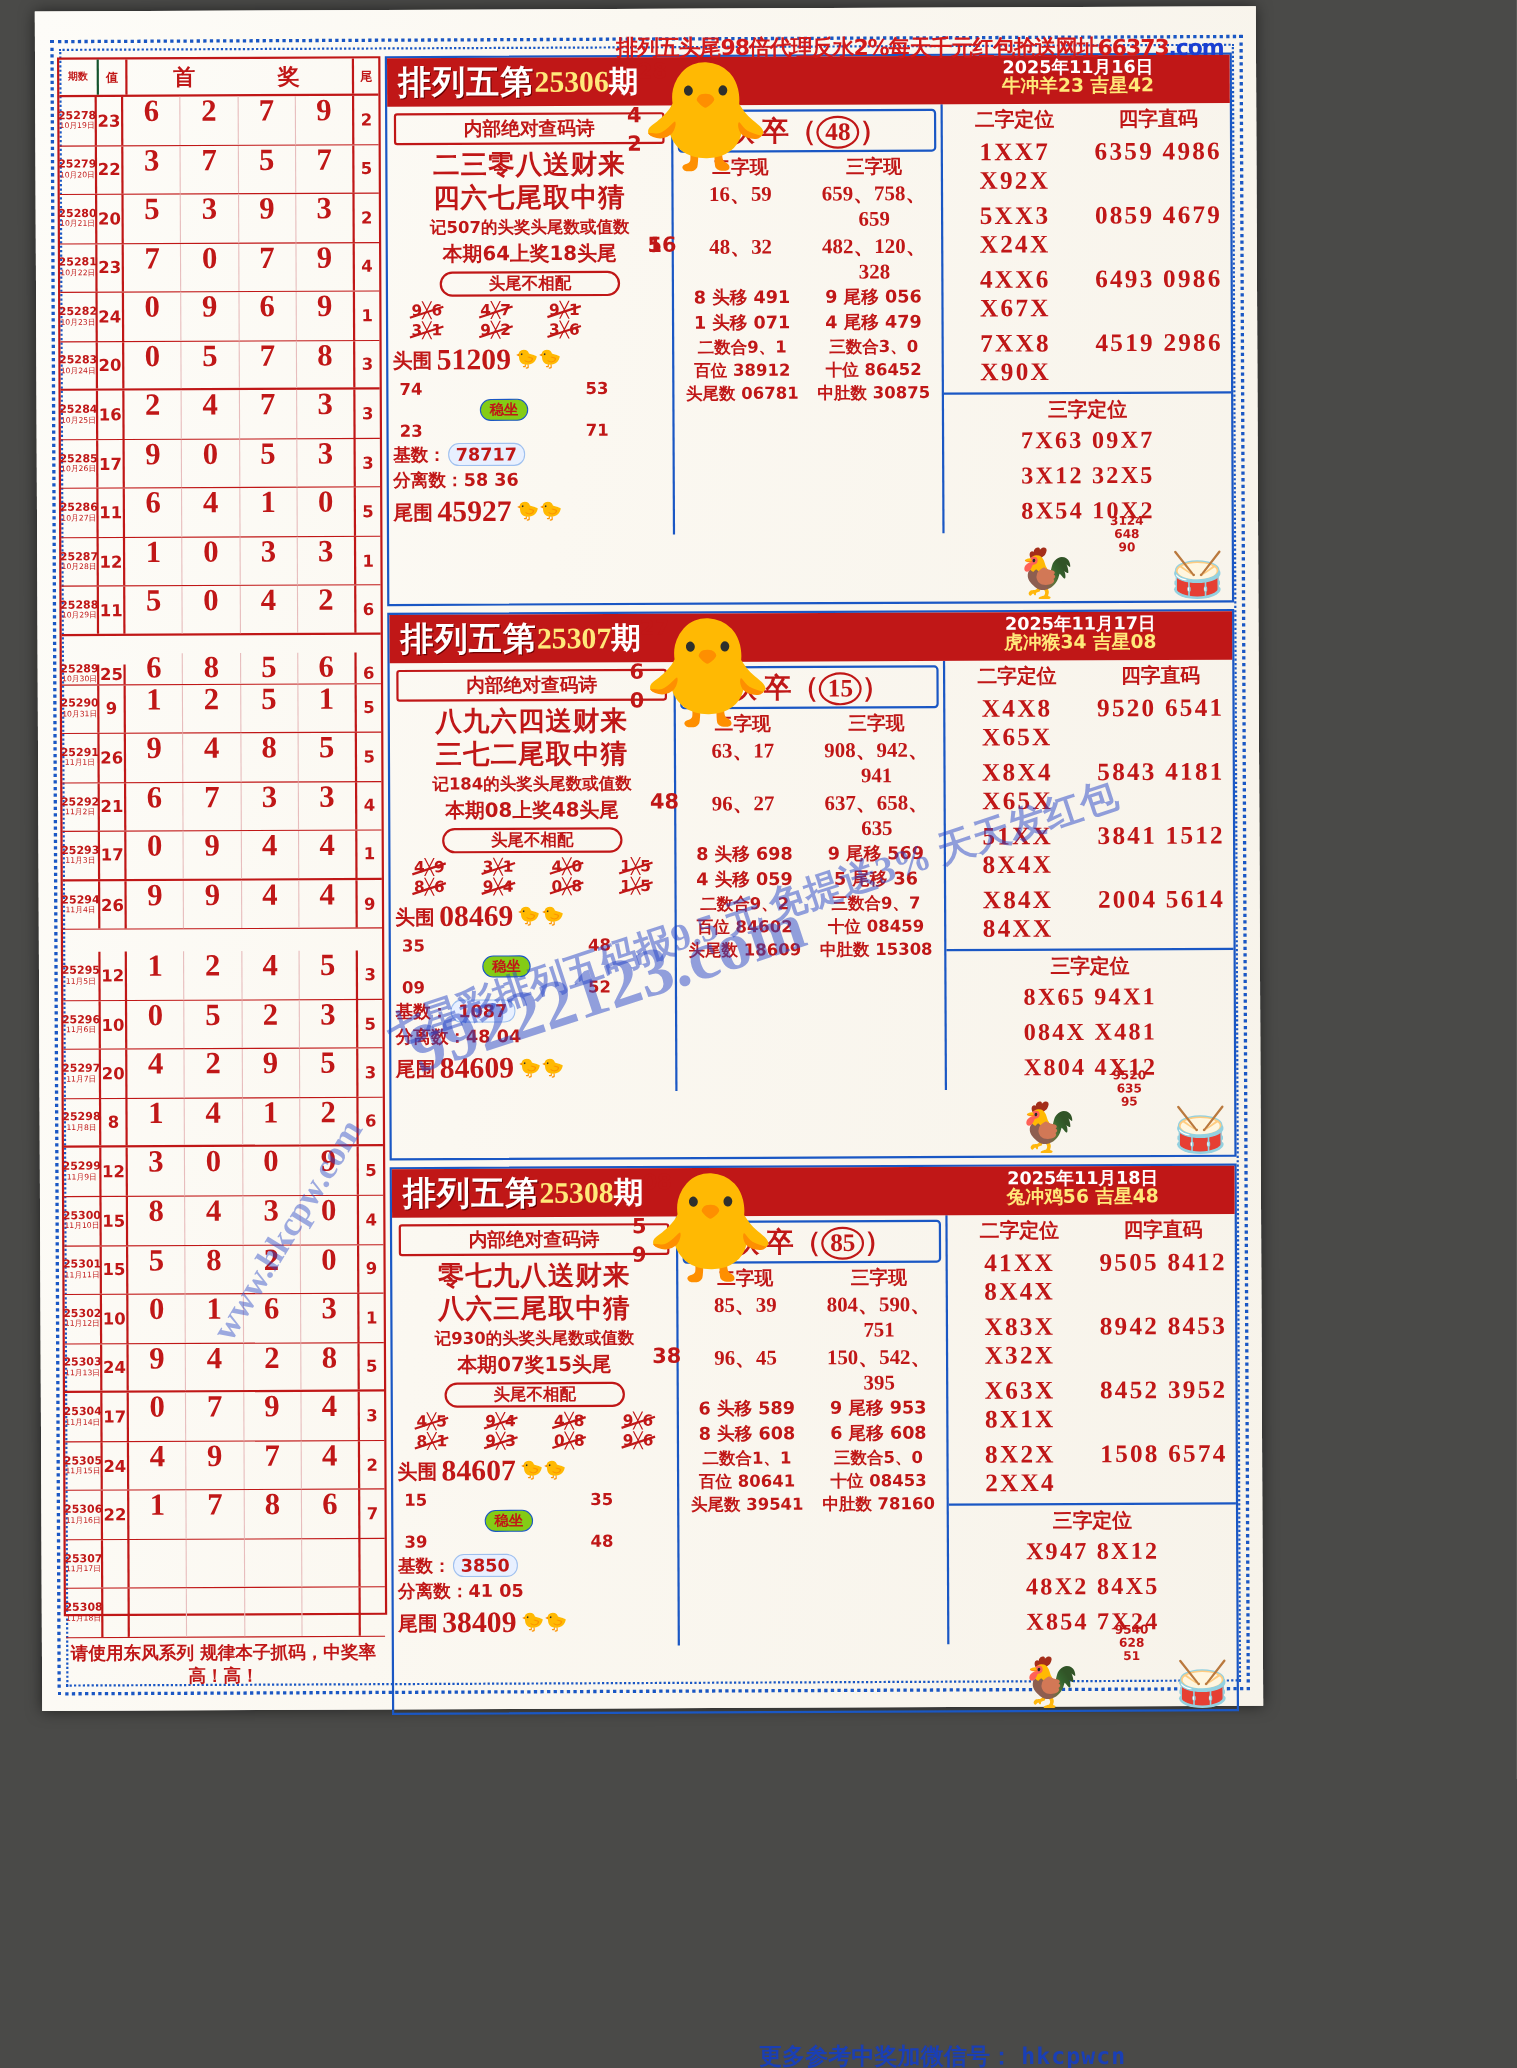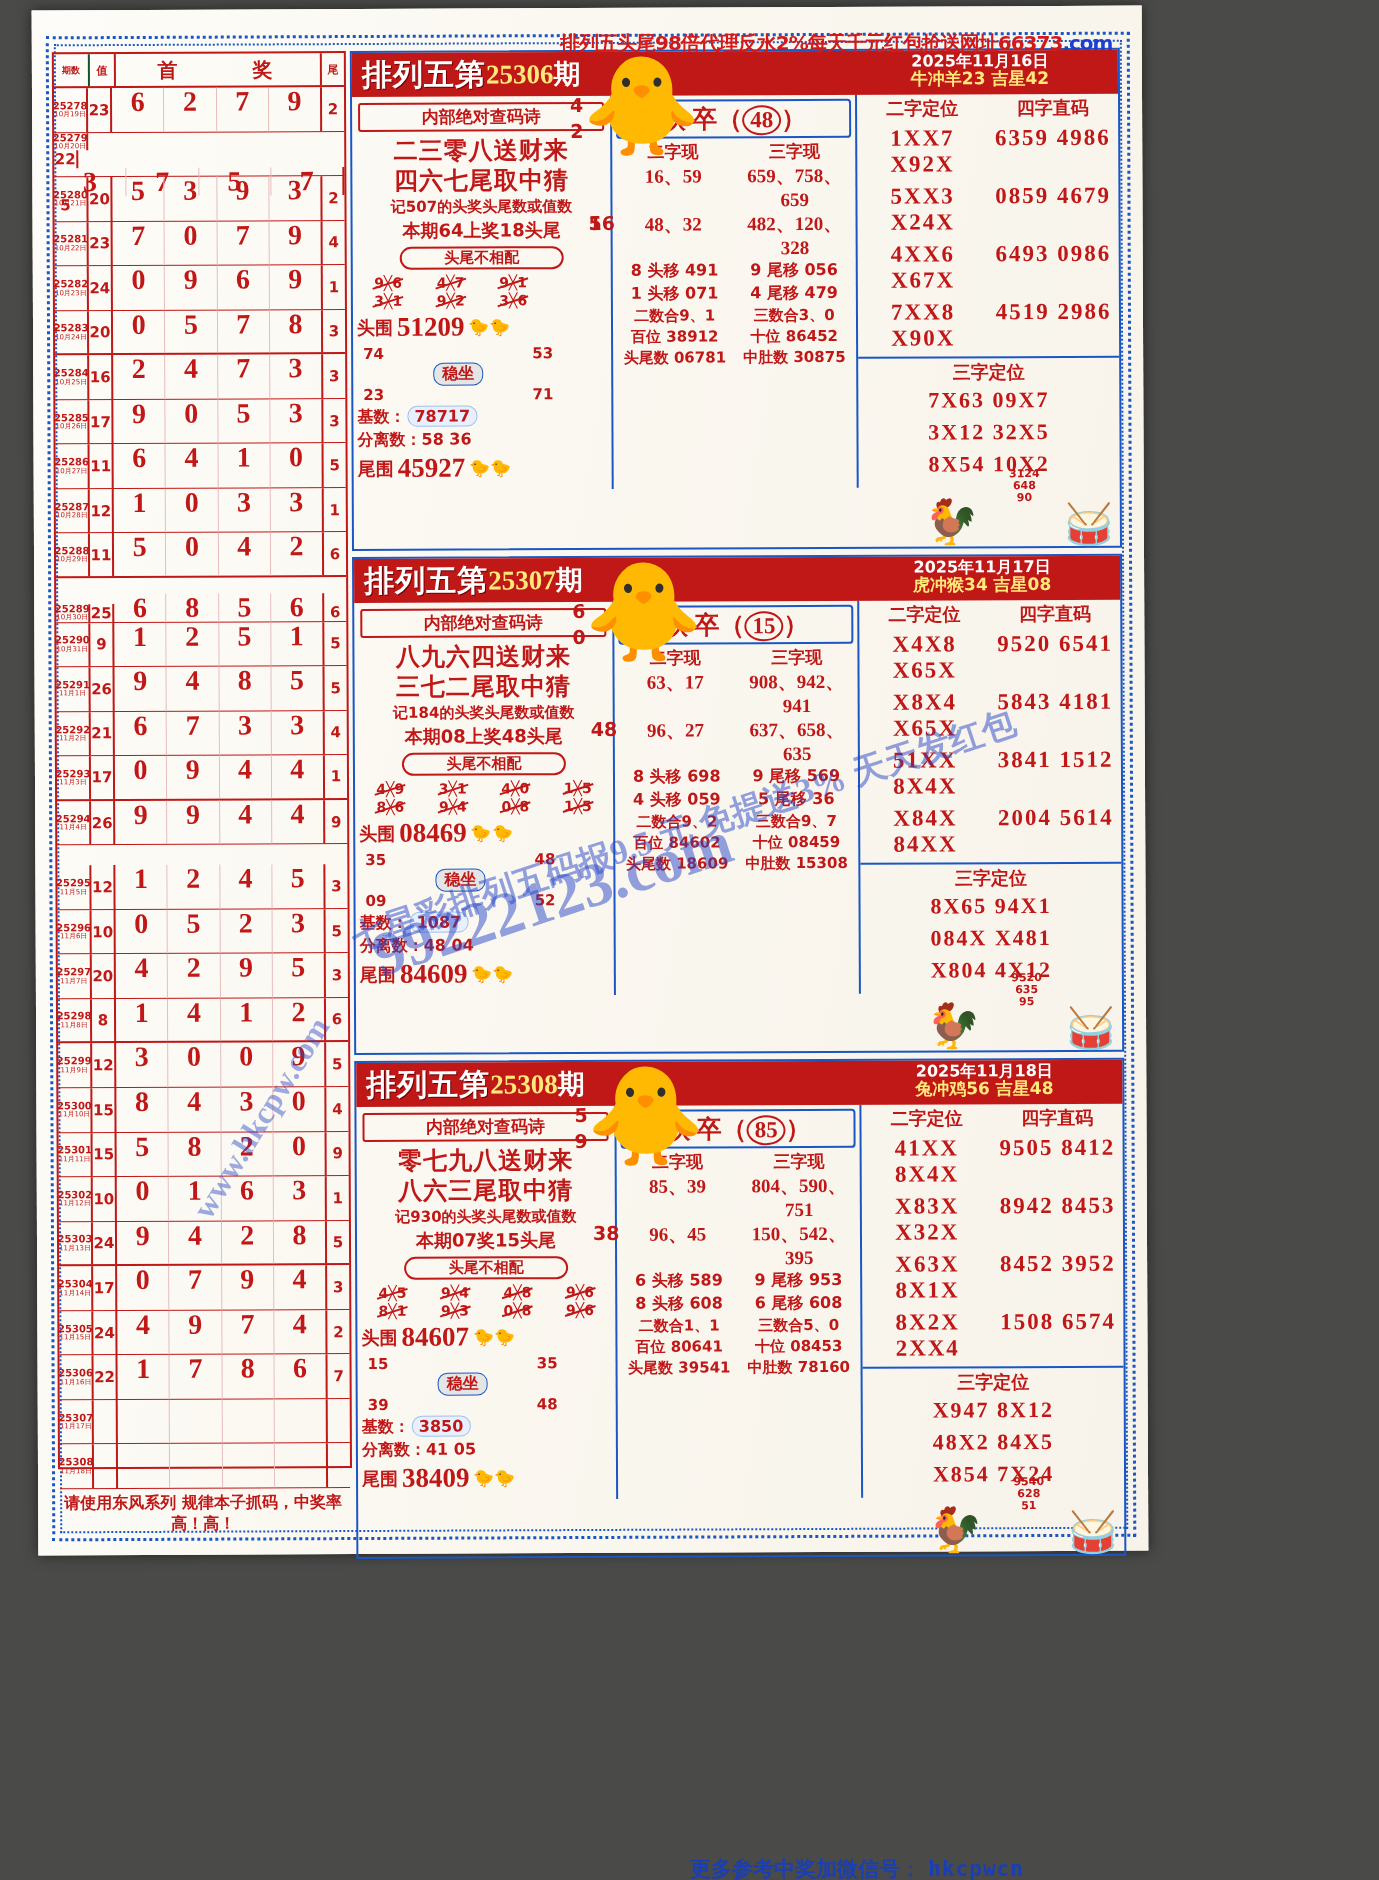--- a/index.html
+++ b/index.html
@@ -247,7 +247,7 @@
           </div>
           <div class="r-tail">2</div>
         </div>
-        <div class="lt-row" style="height: 3.22581%; flex-direction: column;">
+        <div class="lt-row" style="height: 3.22581%;">
           <div class="r-per">
             <b>25279</b>
             <i>10月20日</i>

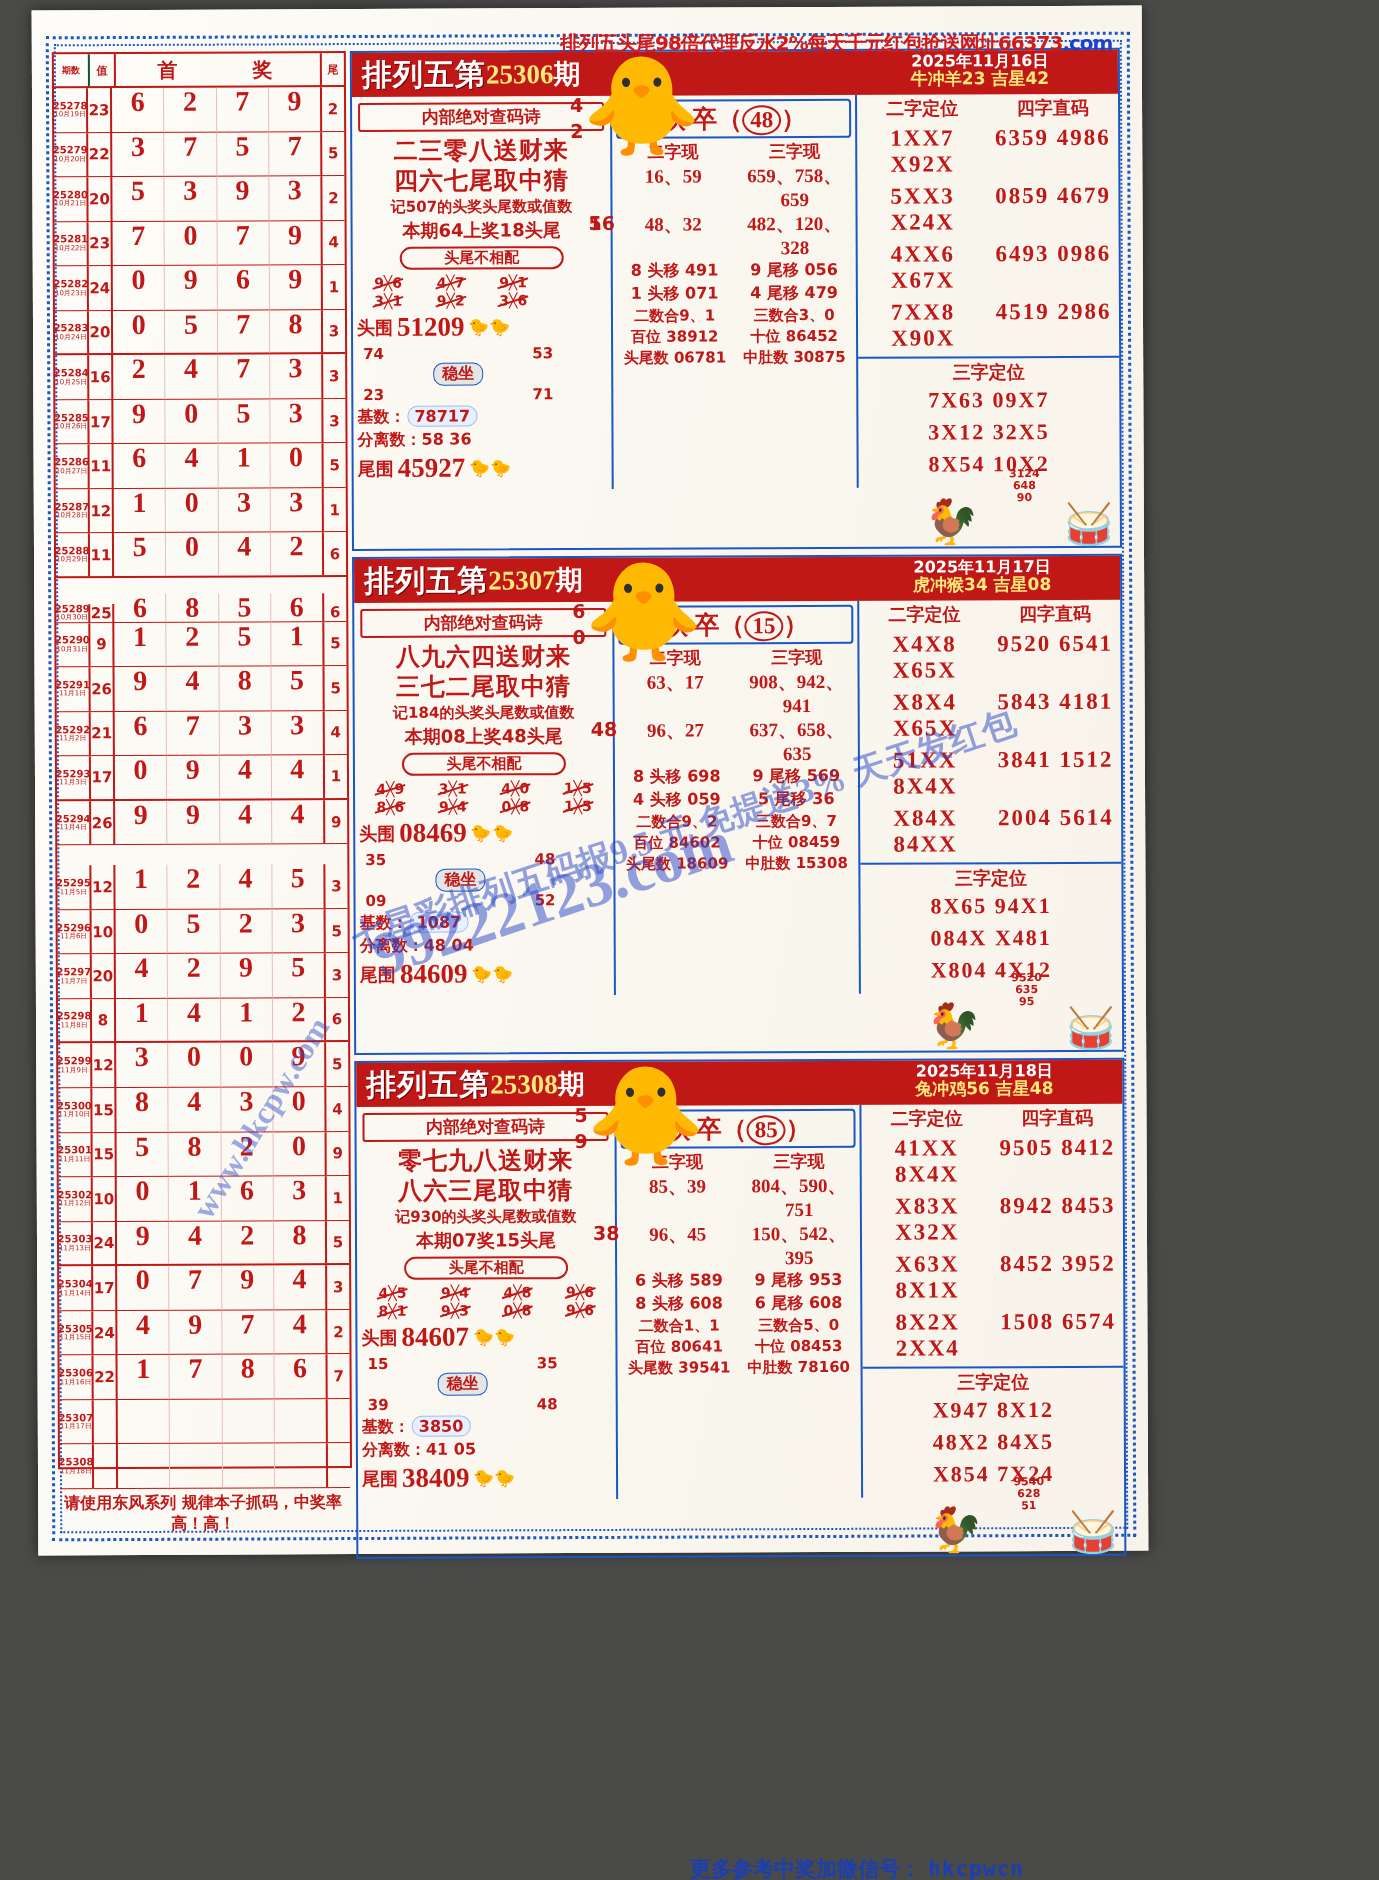--- a/index.html
+++ b/index.html
@@ -150,7 +150,7 @@
   .mini-cross .mid{text-align:center;position:relative;}
   .pill{
     display:inline-block;border:1px solid #1a57c4;border-radius:10px;
-    padding:0 8px;color:#c01717;background:#e5e5e5;font-size:16px;font-family:Liberation Serif, serif;
+    padding:0 8px;color:#c01717;background:#84cc16;font-size:13px;font-family:Liberation Serif, serif;
   }
   .base-line{color:#c01717;font-weight:bold;font-size:16px;margin-top:2px;}
   .base-line .pillb{

